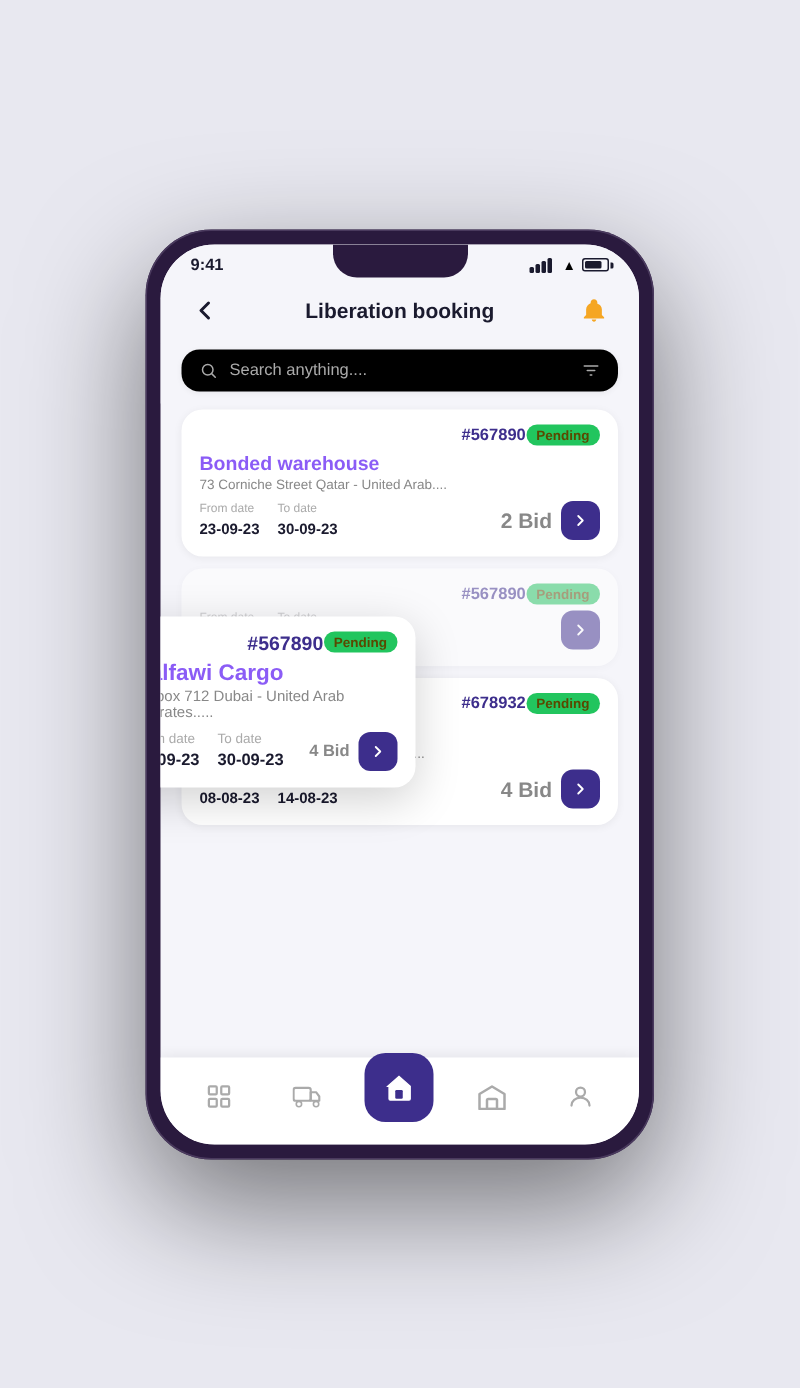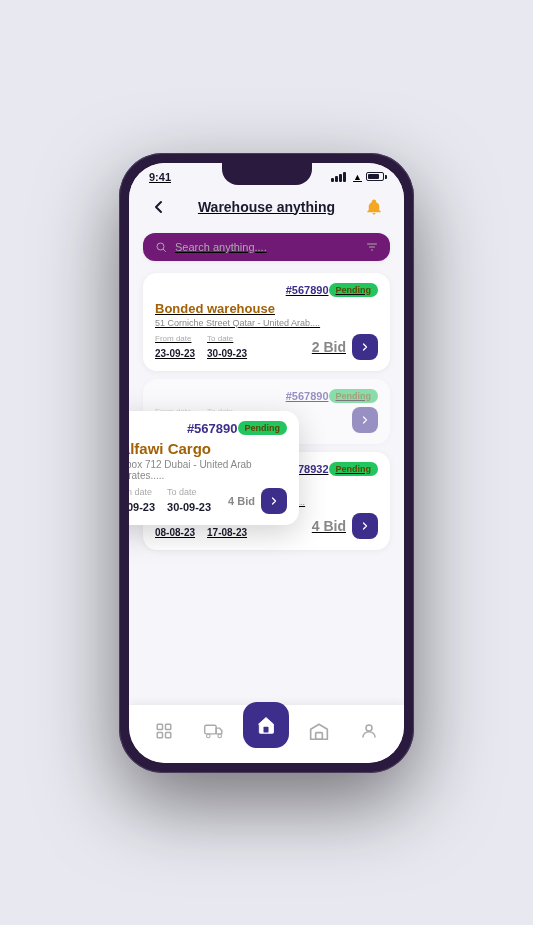--- a/index.html
+++ b/index.html
@@ -13,14 +13,13 @@
     }
 
     .phone-outer {
-      width: 295px;
+      width: 339px;
       height: 620px;
       background: #2a1a3e;
       border-radius: 44px;
       padding: 10px;
       box-shadow: 0 30px 80px rgba(0,0,0,0.5), inset 0 0 0 1px #4a3a5e;
       position: relative;
-      text-decoration: underline;
     }
 
     .phone-inner {

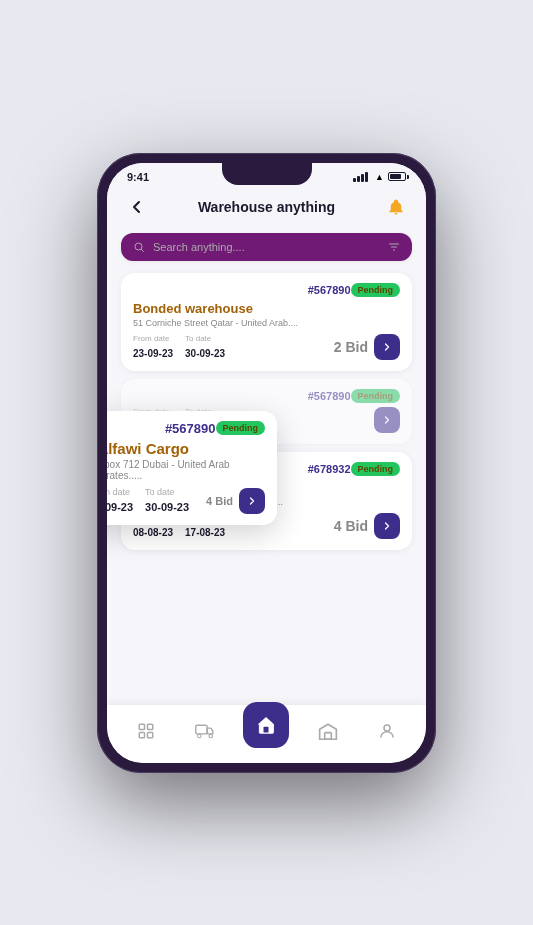--- a/index.html
+++ b/index.html
@@ -341,7 +341,7 @@
           <path d="M10 3L5 8L10 13" stroke="#1a1a2e" stroke-width="2" stroke-linecap="round" stroke-linejoin="round"></path>
         </svg>
       </div>
-      <span class="header-title">Warehouse anything</span>
+      <span class="header-title">Liberation booking</span>
       <div class="bell-btn">
         <svg width="18" height="18" viewBox="0 0 24 24" fill="none">
           <path d="M12 2C10.3 2 9 3.3 9 5v.5C6.7 6.5 5 8.6 5 11v5l-2 2v1h18v-1l-2-2v-5c0-2.4-1.7-4.5-4-5V5c0-1.7-1.3-3-3-3z" fill="#f5a623"></path>

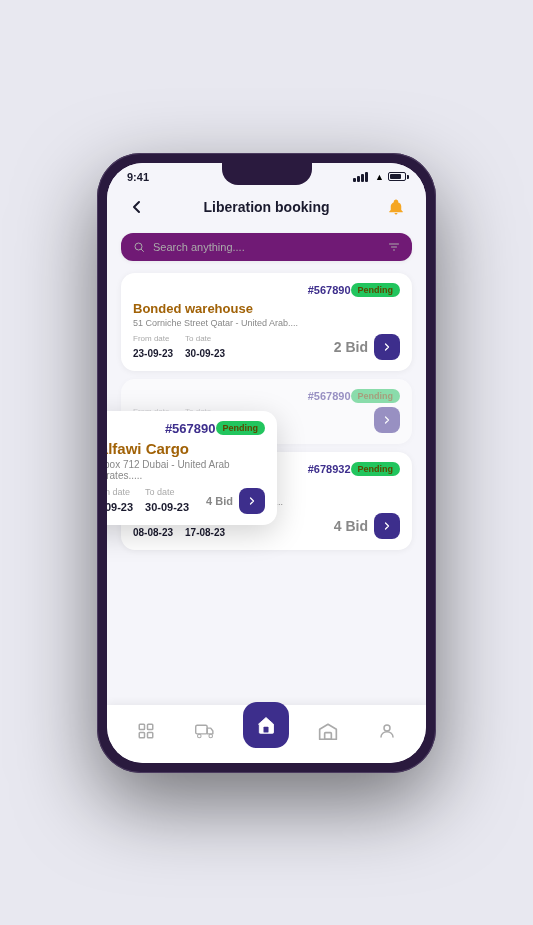--- a/index.html
+++ b/index.html
@@ -139,7 +139,7 @@
       background: #f5f5fa;
     }
     .search-bar {
-      background: #701a75;
+      background: #000000;
       border-radius: 12px;
       padding: 8px 12px;
       display: flex;

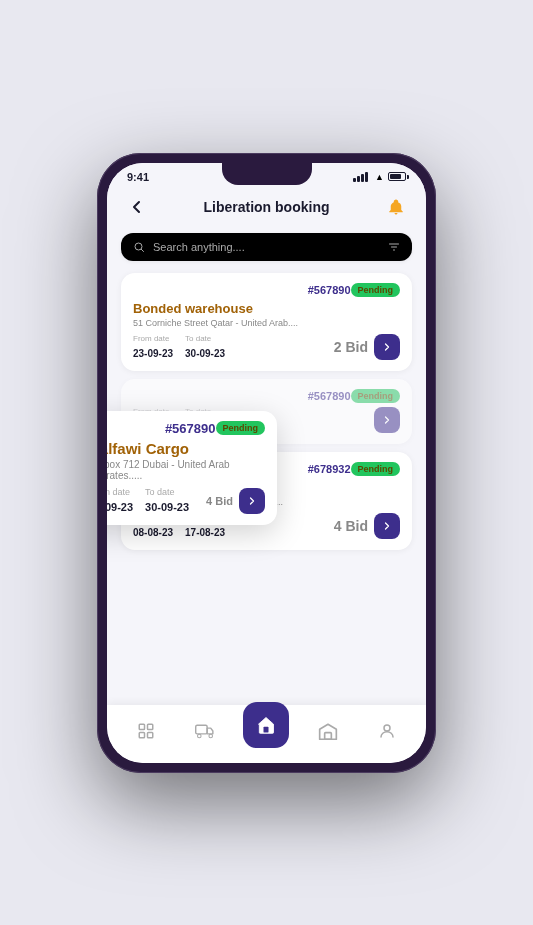--- a/index.html
+++ b/index.html
@@ -198,7 +198,7 @@
     .card-title {
       font-size: 13px;
       font-weight: 700;
-      color: #a16207;
+      color: #8b5cf6;
       margin-bottom: 2px;
     }
     .card-address {

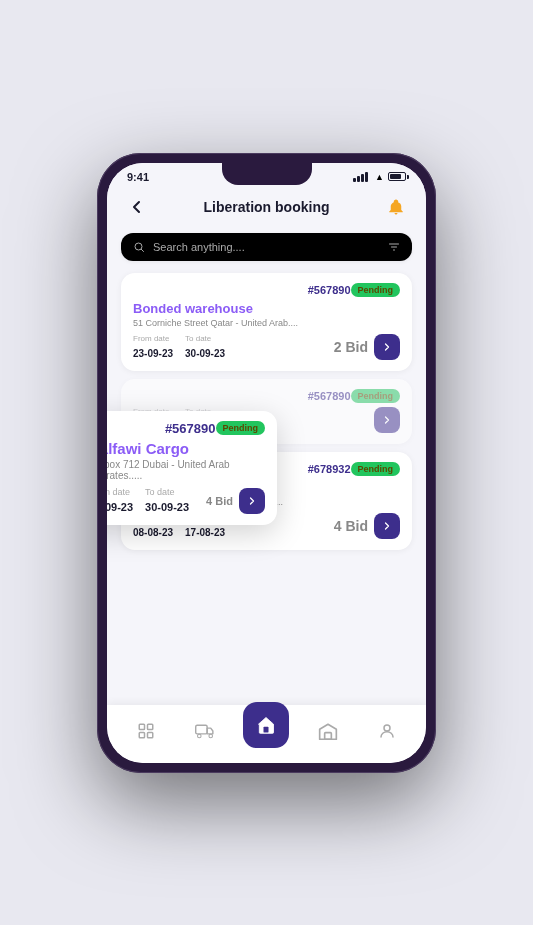--- a/index.html
+++ b/index.html
@@ -373,7 +373,7 @@
           <span class="badge-pending">Pending</span>
         </div>
         <div class="card-title">Bonded warehouse</div>
-        <div class="card-address">51 Corniche Street Qatar - United Arab....</div>
+        <div class="card-address">73 Corniche Street Qatar - United Arab....</div>
         <div class="card-footer">
           <div class="dates-row">
             <div class="date-group">

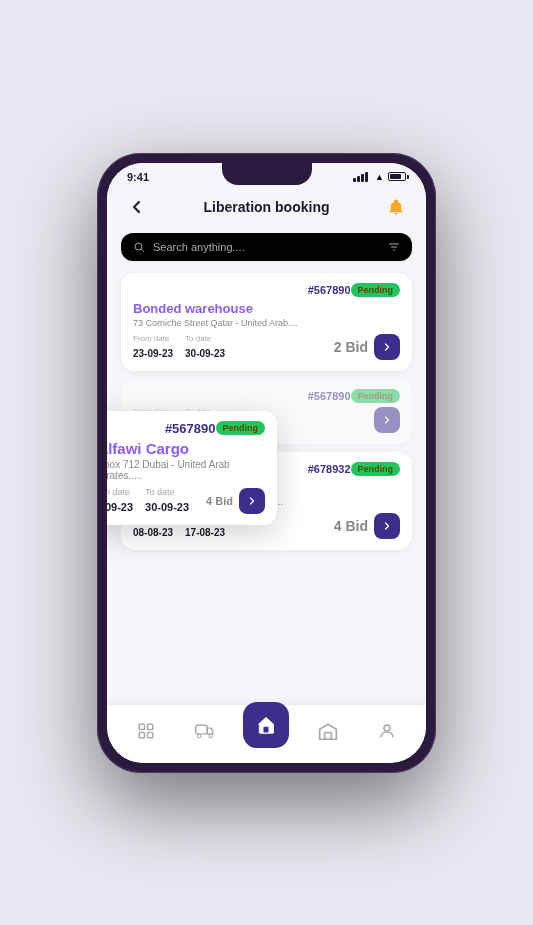--- a/index.html
+++ b/index.html
@@ -437,7 +437,7 @@
             </div>
             <div class="date-group">
               <span class="date-label">To date</span>
-              <span class="date-value">17-08-23</span>
+              <span class="date-value">14-08-23</span>
             </div>
           </div>
           <div class="bid-arrow">

